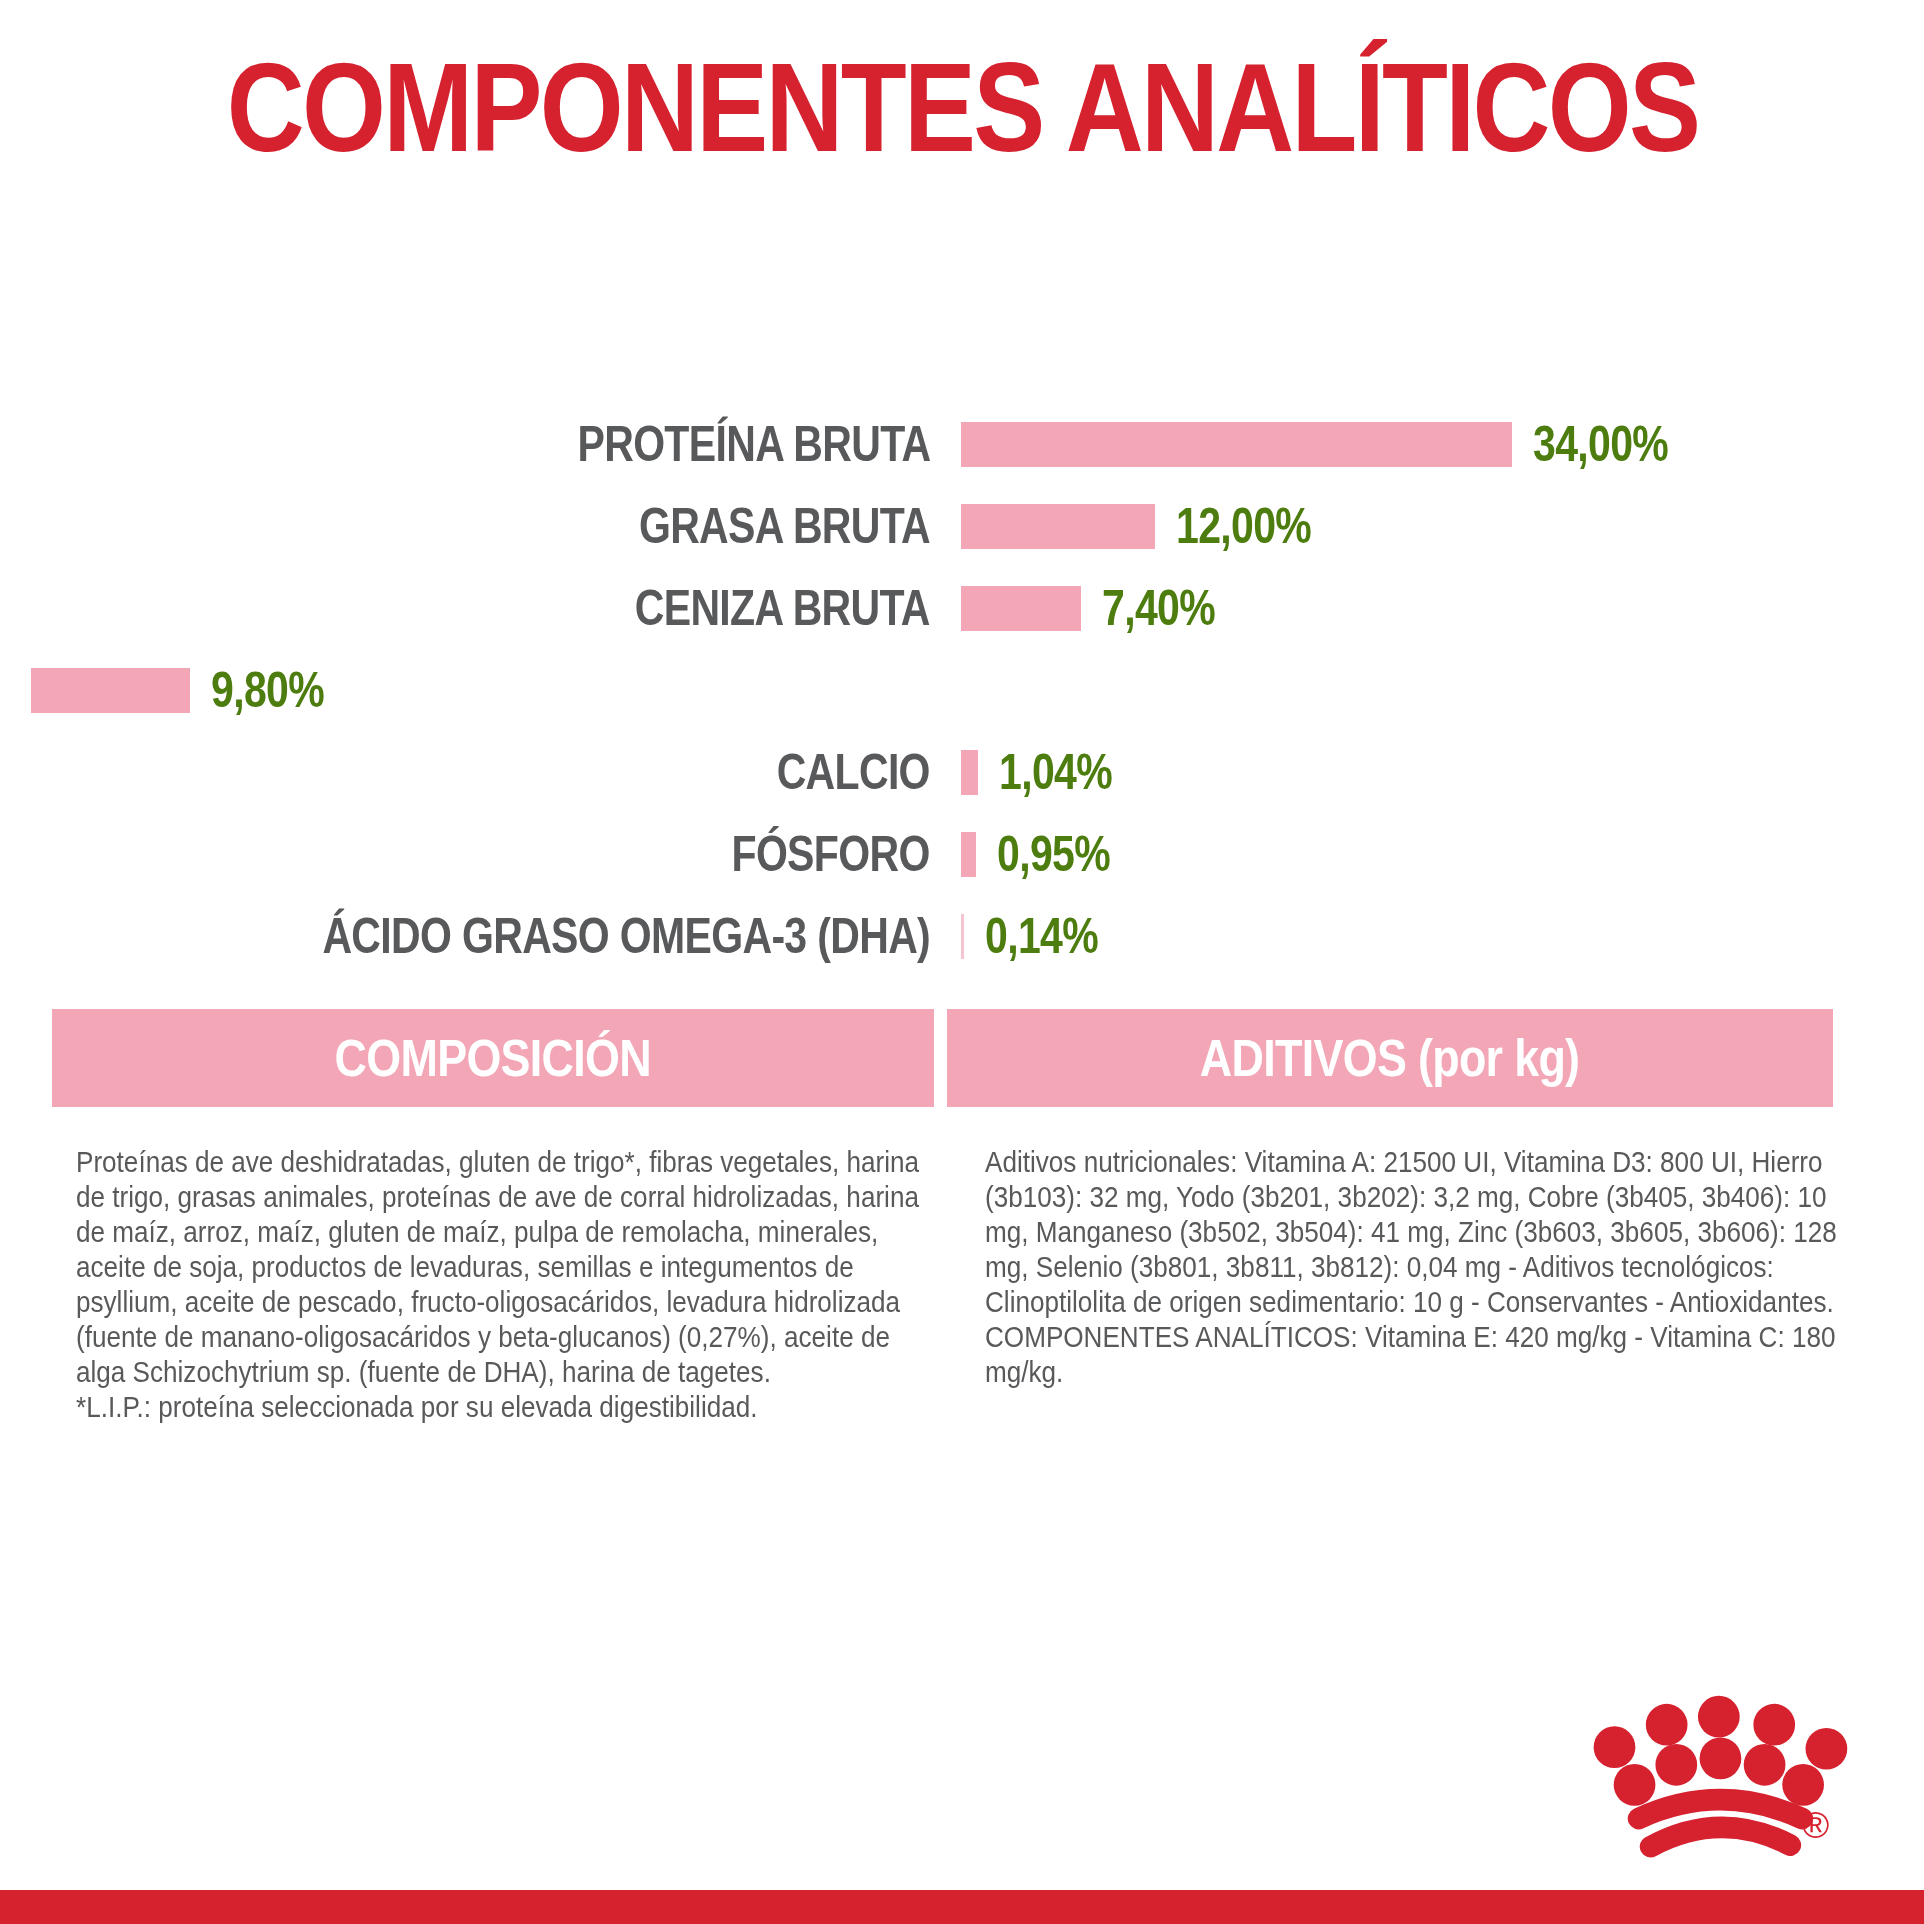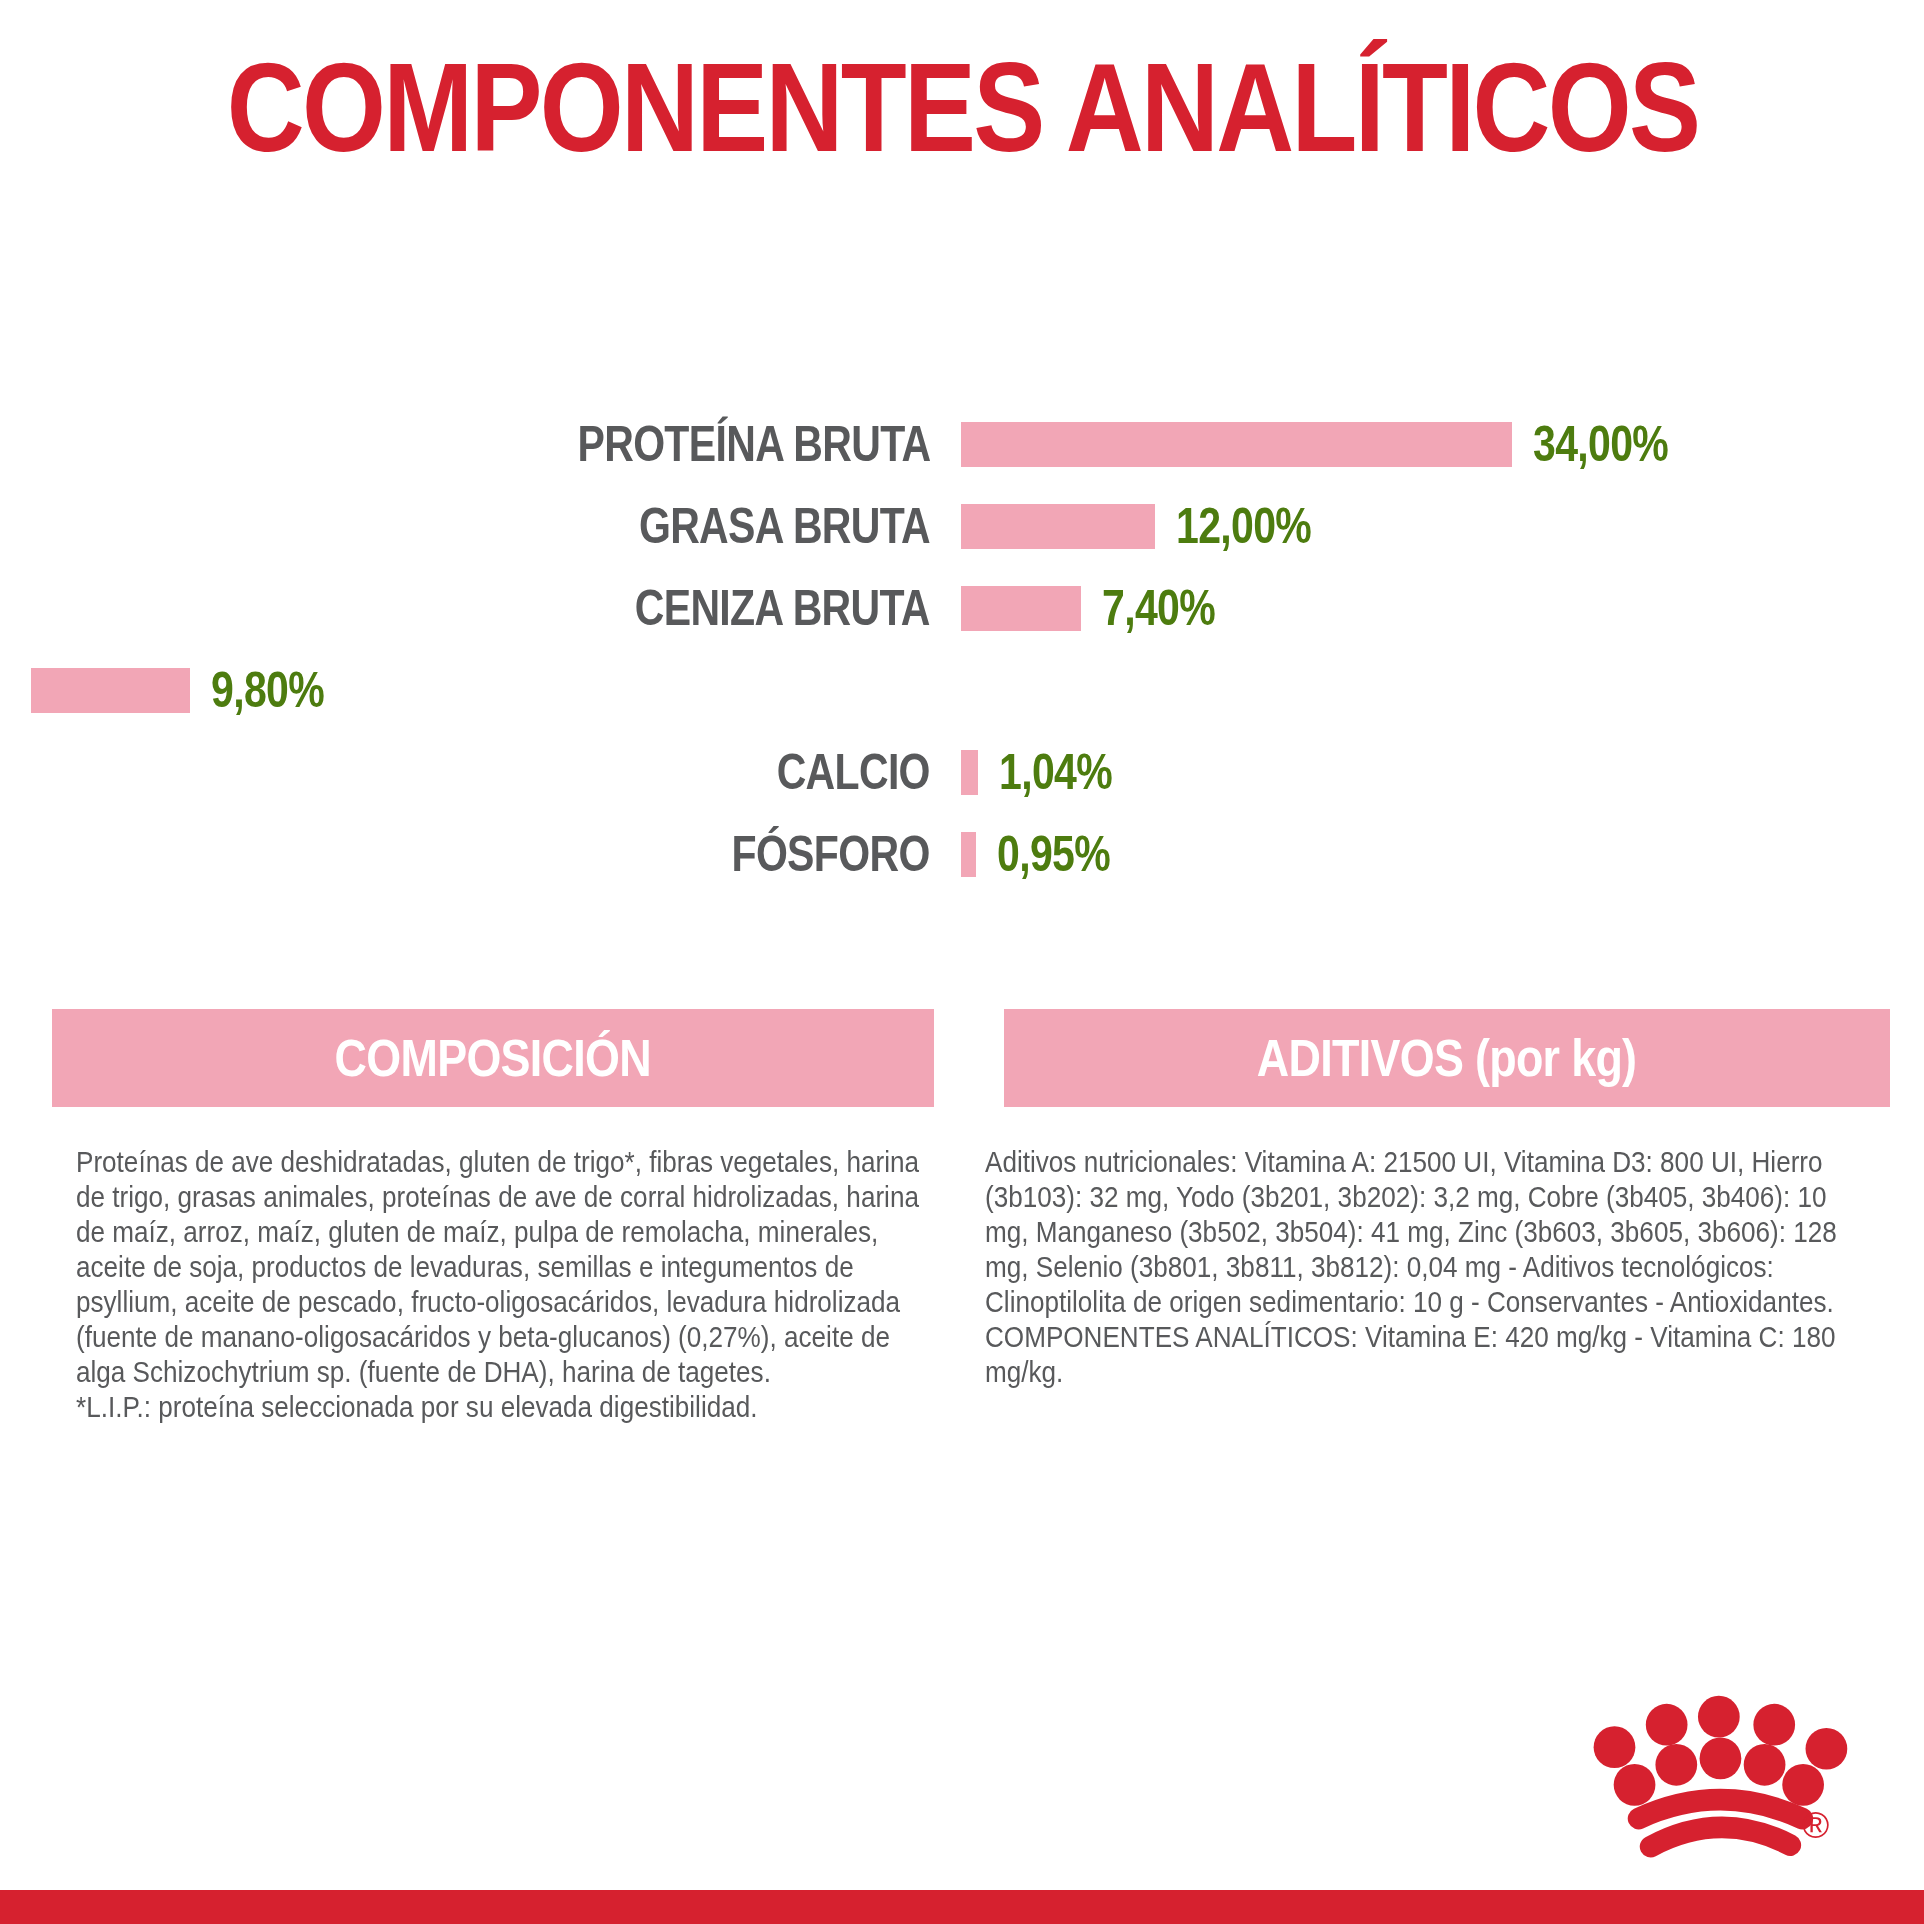--- a/index.html
+++ b/index.html
@@ -78,6 +78,11 @@
       <div class="cbar" style="width: 15.2px; background: rgb(242, 166, 182);"></div>
       <div class="cval"><span>0,95%</span></div>
     </div>
+    <div class="crow">
+      <div class="clabel"><span>ÁCIDO GRASO OMEGA-3 (DHA)</span></div>
+      <div class="cbar" style="width: 3.2px; background: rgb(245, 198, 209);"></div>
+      <div class="cval"><span>0,14%</span></div>
+    </div>
   </div>
 
 <div class="band band-left" style="background: rgb(242, 166, 182);">

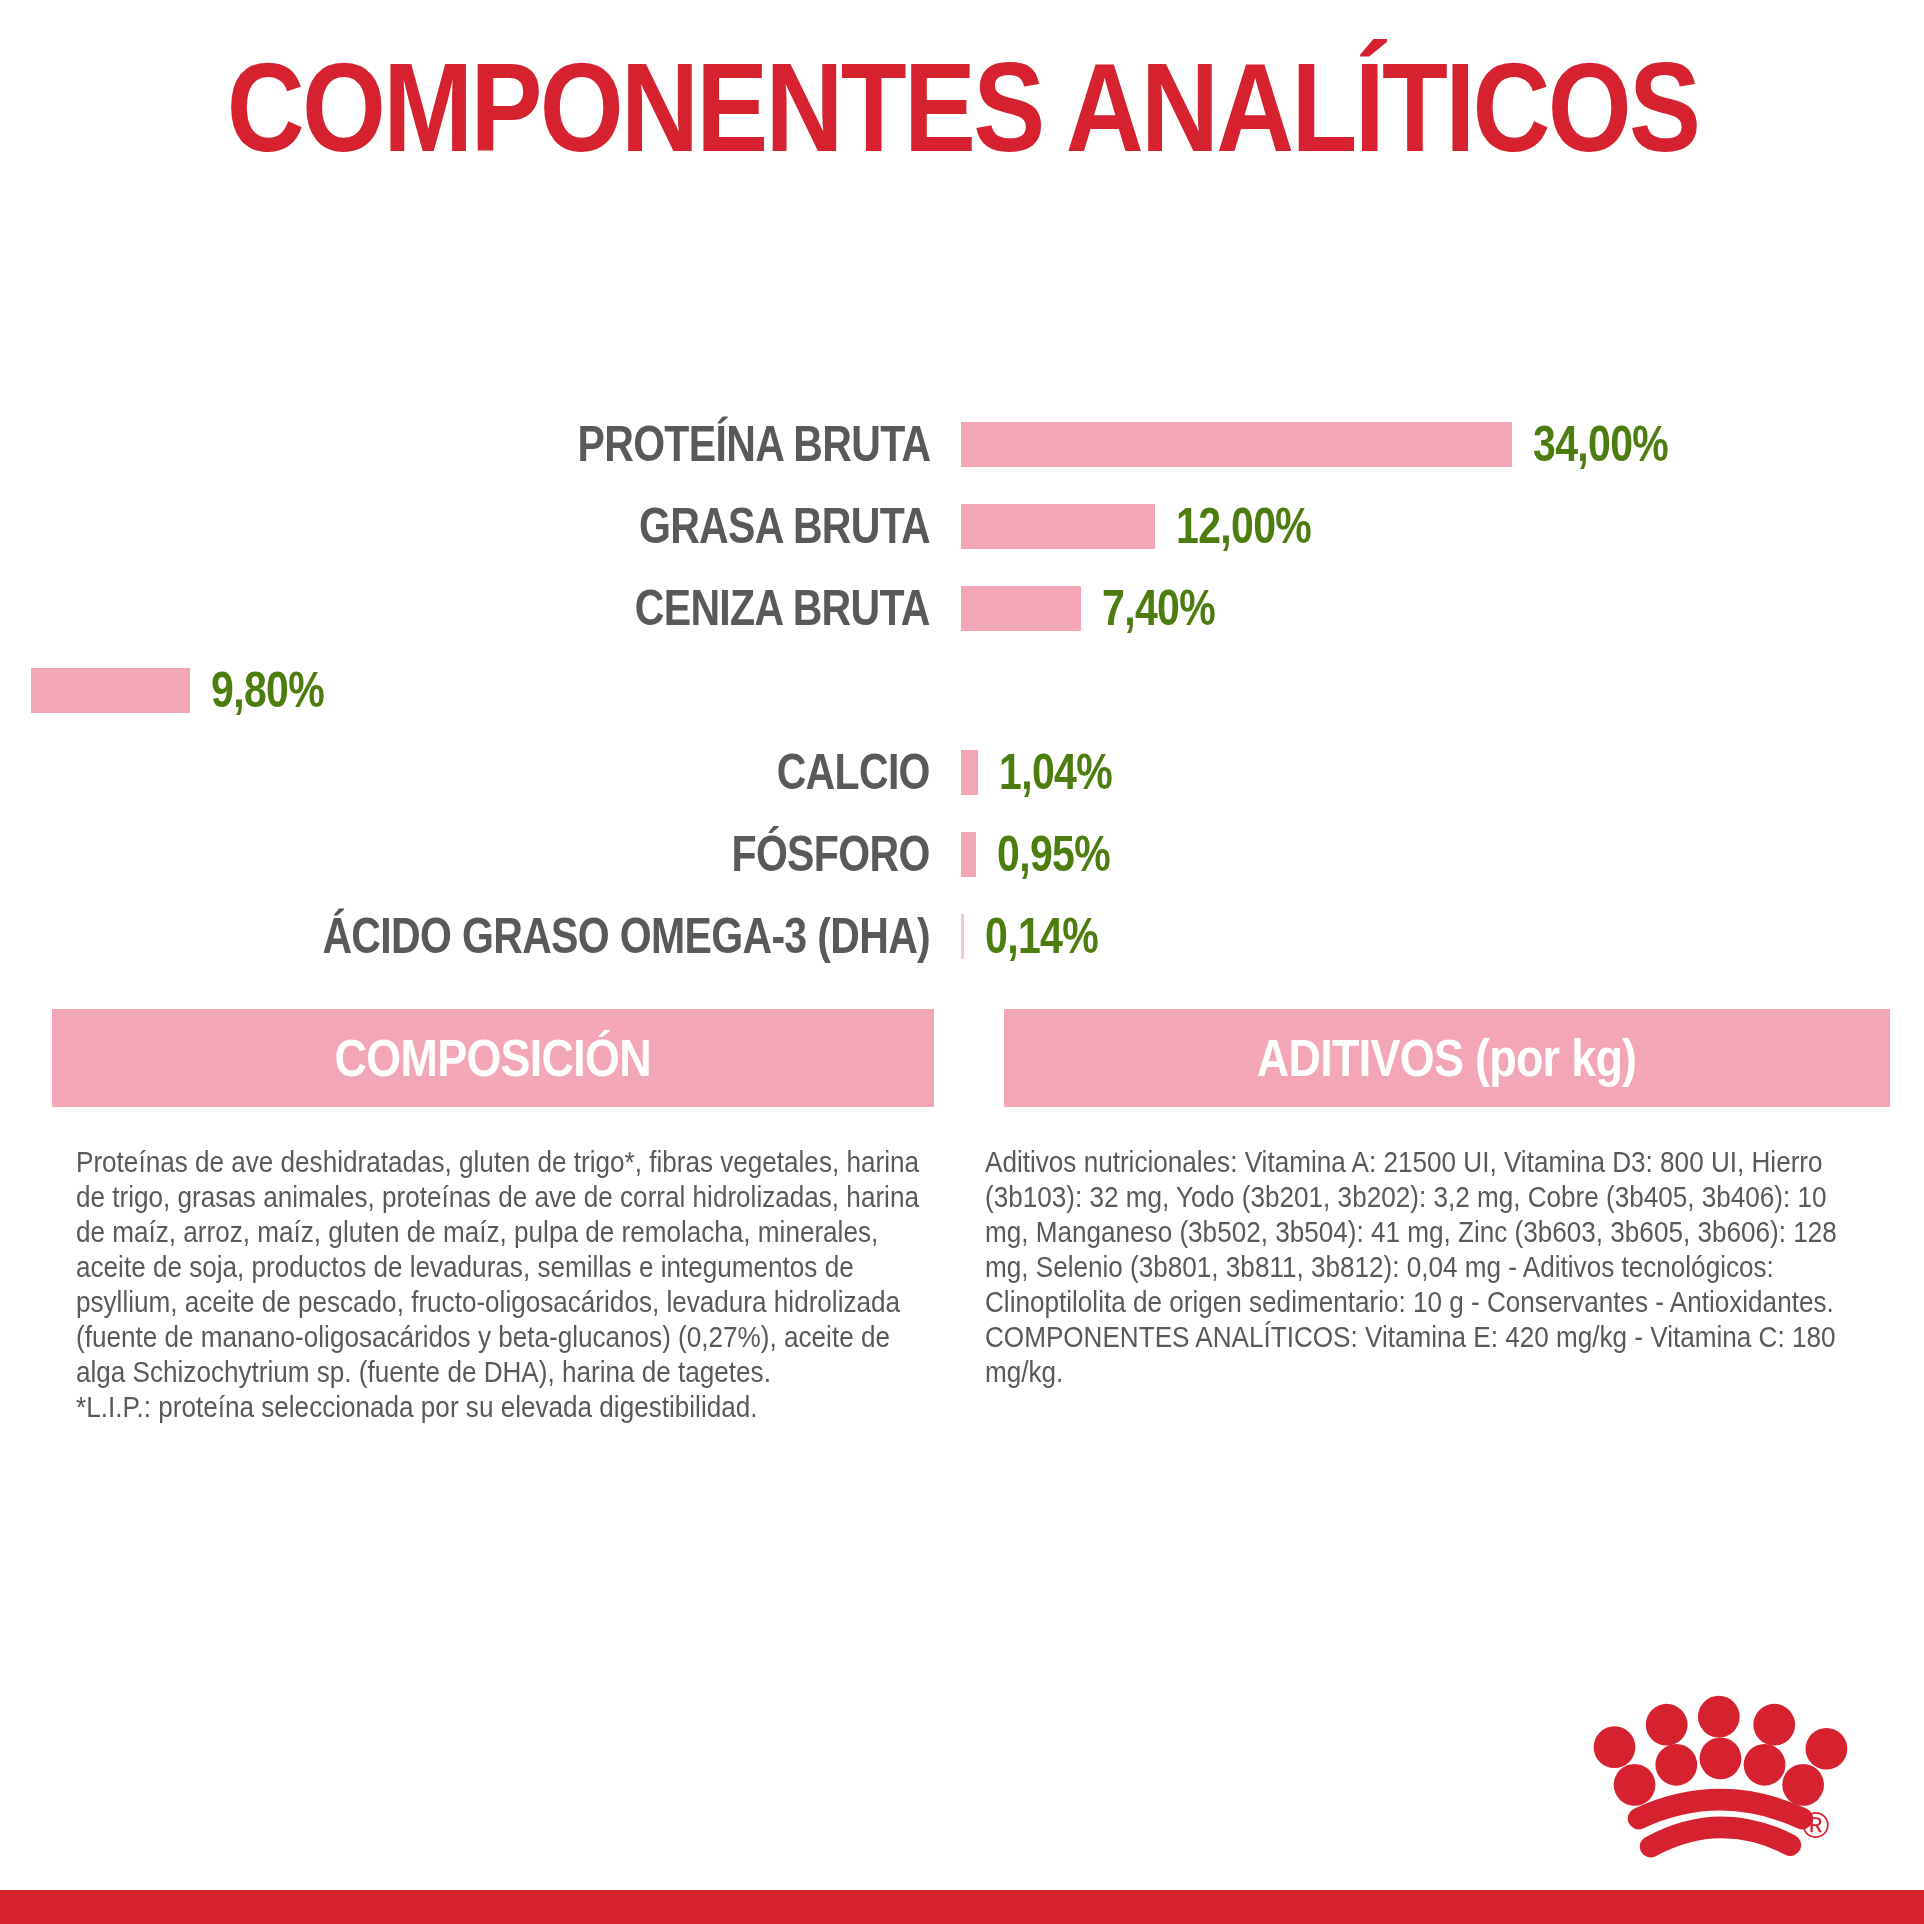--- a/index.html
+++ b/index.html
@@ -25,7 +25,7 @@
   
   .band{ position:absolute; top:1009px; height:98px; display:flex; align-items:center; justify-content:center; }
   .band-left{ left:52px; width:882px; }
-  .band-right{ left:1004px; width:886px; }
+  .band-right{ left:947px; width:886px; }
   .band-text{ color:#ffffff; font-weight:bold; font-size:51px; white-space:nowrap;
     transform:scaleX(0.88); transform-origin:center center; letter-spacing:-0.8px; }
 

